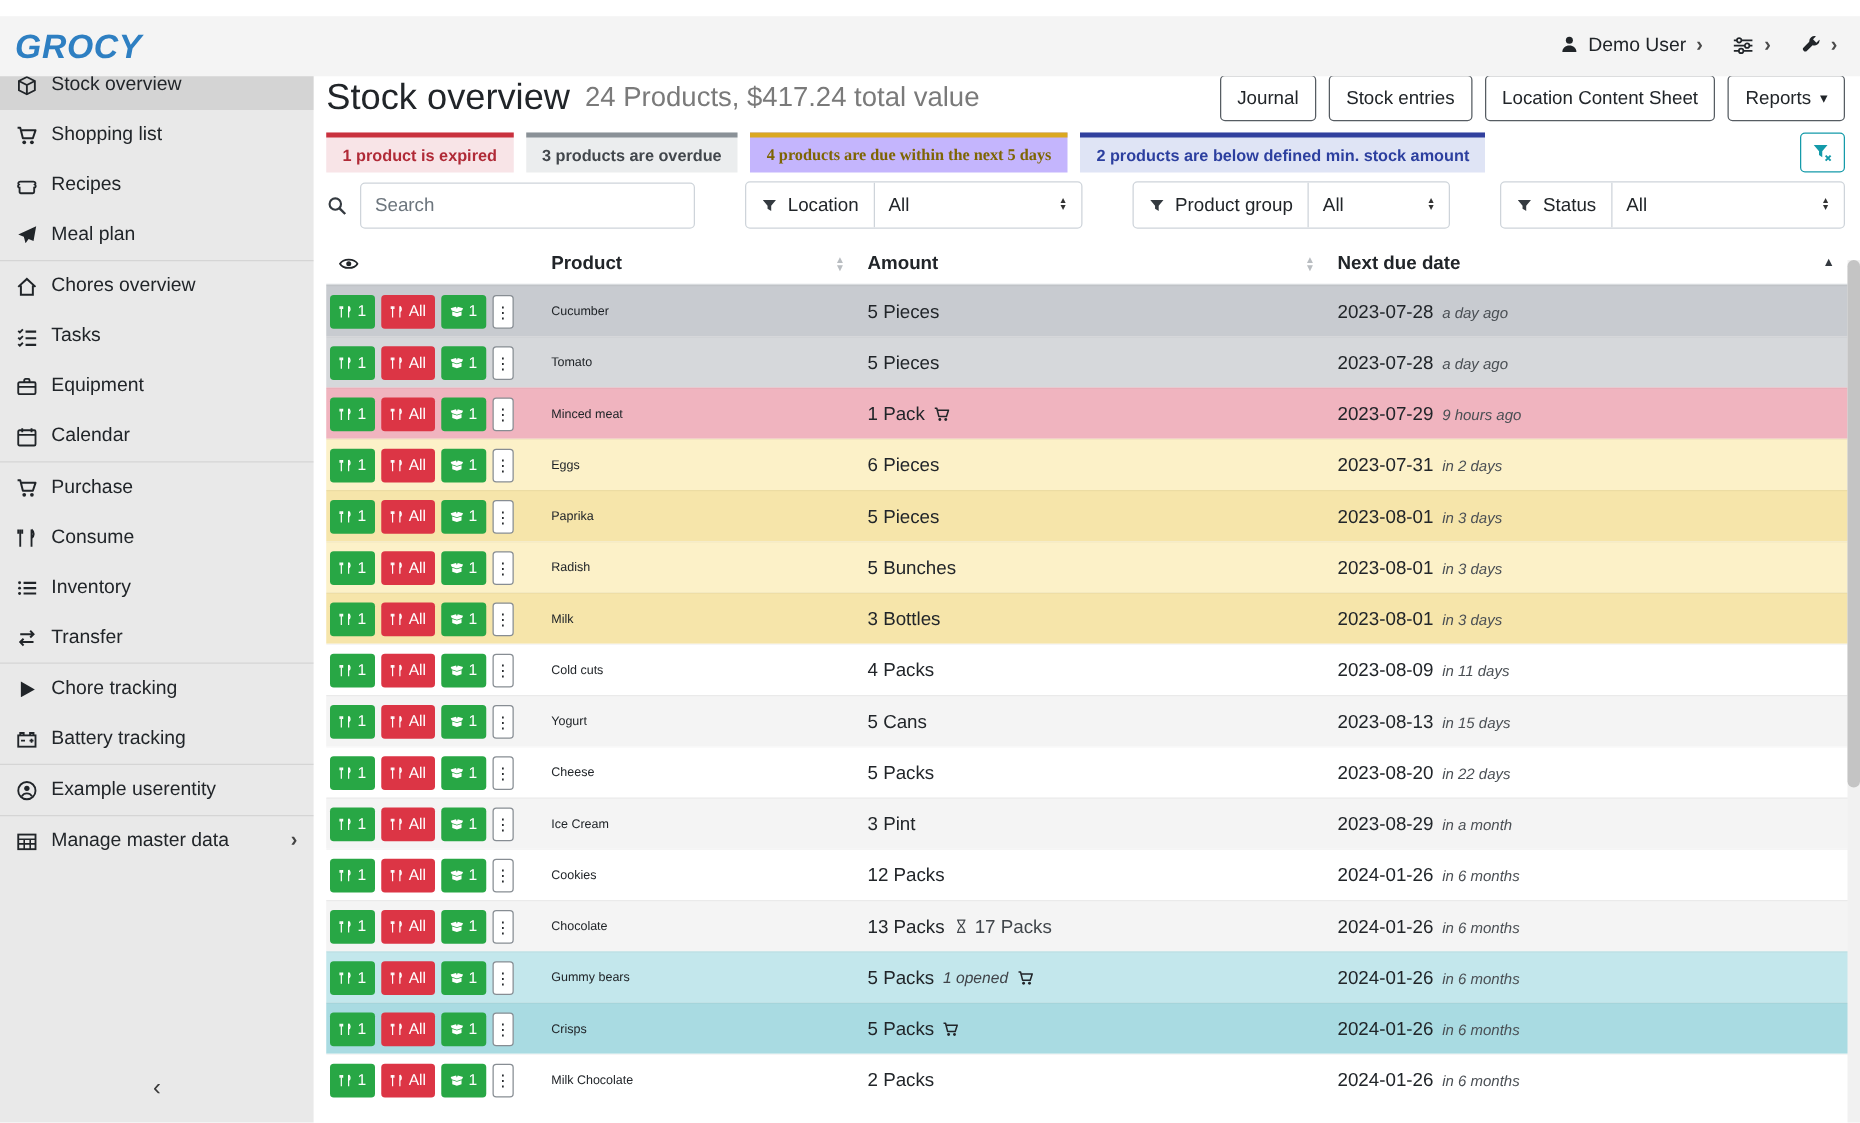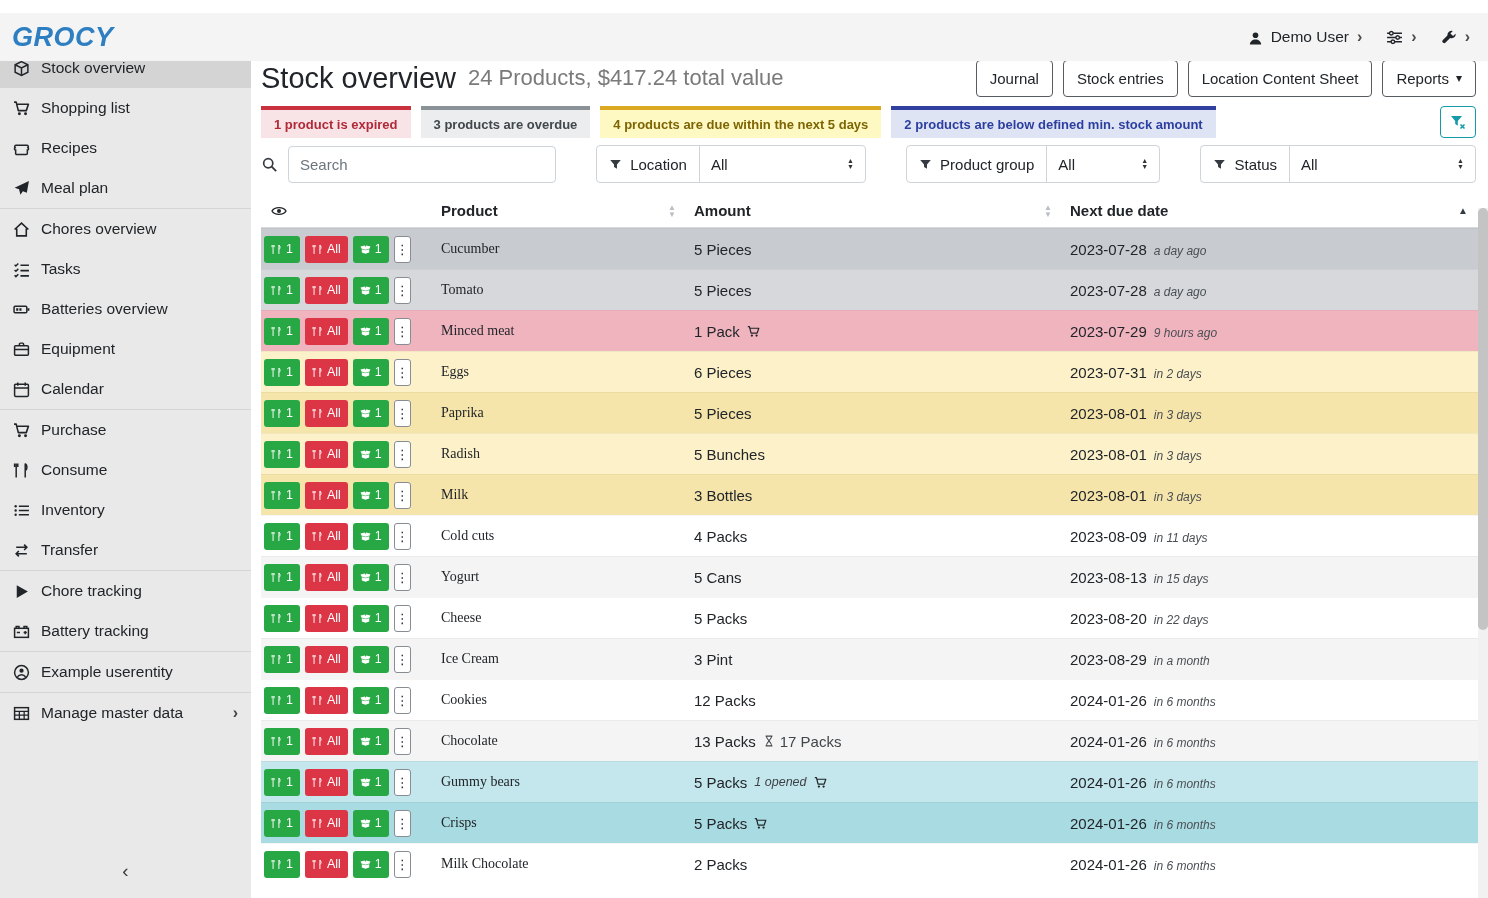--- a/index.html
+++ b/index.html
@@ -14,7 +14,7 @@
             display:flex; align-items:center; justify-content:space-between; padding:0 18px 0 12px; z-index:5; }
   .logo { font-size:27px; font-weight:bold; font-style:italic; color:#2e7fc2; letter-spacing:.5px; cursor:pointer; }
   .top-right { display:flex; align-items:center; gap:24px; }
-  .top-item { display:flex; align-items:flex-end; gap:8px; font-size:15.5px; cursor:pointer; }
+  .top-item { display:flex; align-items:flex-start; gap:8px; font-size:15.5px; cursor:pointer; }
   .chev { color:#4a4a4a; font-size:16px; font-weight:bold; }
 
   

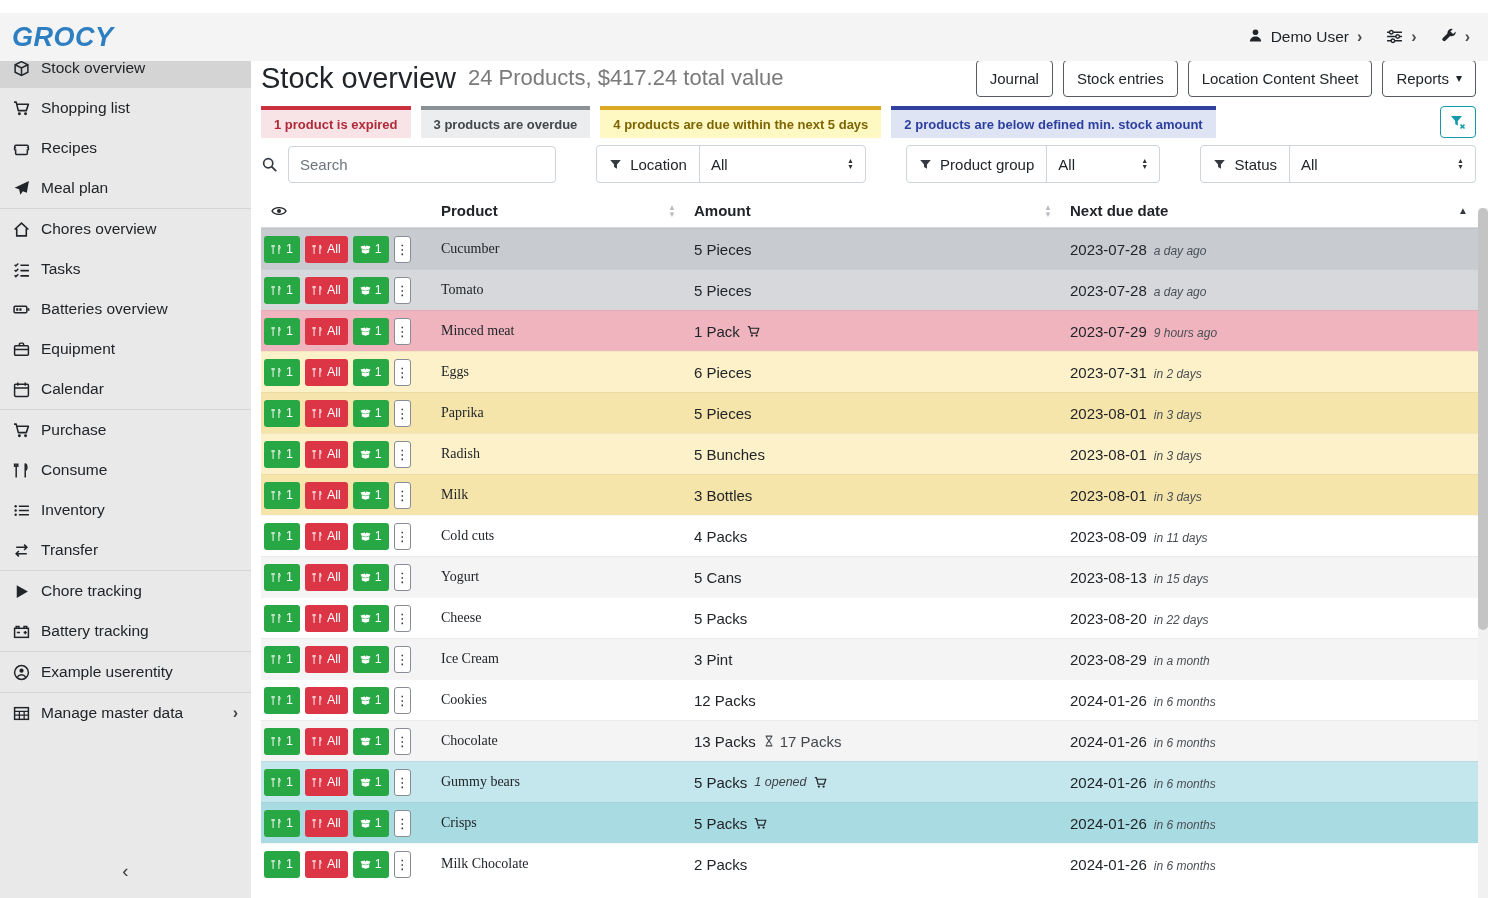--- a/index.html
+++ b/index.html
@@ -43,7 +43,7 @@
   .banner { border-top:4px solid; padding:6px 13px; font-size:13px; font-weight:bold; display:flex; align-items:center; cursor:pointer; }
   .banner-expired  { border-color:#c9313e; background:#f8e4e7; color:#b02a37; }
   .banner-overdue  { border-color:#8a9197; background:#ebedee; color:#42474c; }
-  .banner-due      { border-color:#dba821; background:#fef9c3; color:#7e6503; }
+  .banner-due      { border-color:#dba821; background:#c4b5fd; color:#7e6503;font-family:Liberation Serif, serif; }
   .banner-belowmin { border-color:#31409e; background:#dfe4f5; color:#2c3f9f; }
   .banner-spring { flex:1; }
   .btn-clearfilter { align-self:center; border:1px solid #149aa9; border-radius:4px; background:#fff;

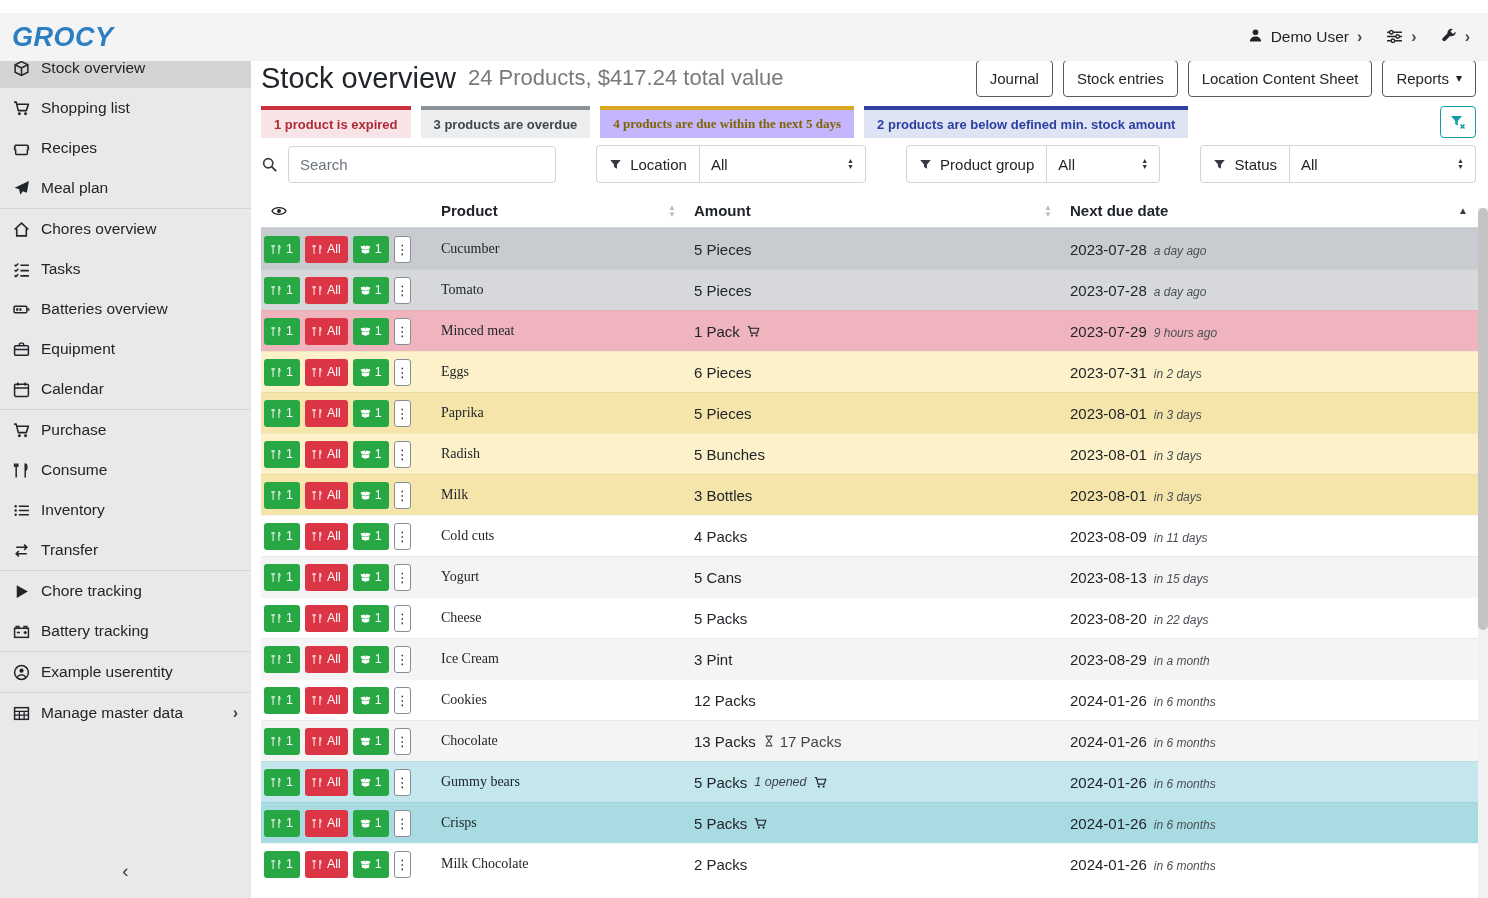--- a/index.html
+++ b/index.html
@@ -90,7 +90,7 @@
   .btn-dots { width:17px; height:27px; border:1px solid #878d93; border-radius:3px; background:#fff;
               color:#212529; font-size:13px; display:flex; align-items:center; justify-content:center; }
 
-  .col-product { font-size:14px;font-family:Liberation Serif, serif; }
+  .col-product { font-size:10px; }
   .col-amount { display:flex; align-items:center; gap:7px; font-size:15px; }
   .agg { display:flex; align-items:center; gap:5px; color:#41464b; }
   .opened { font-style:italic; font-size:12.5px; color:#3f4348; }

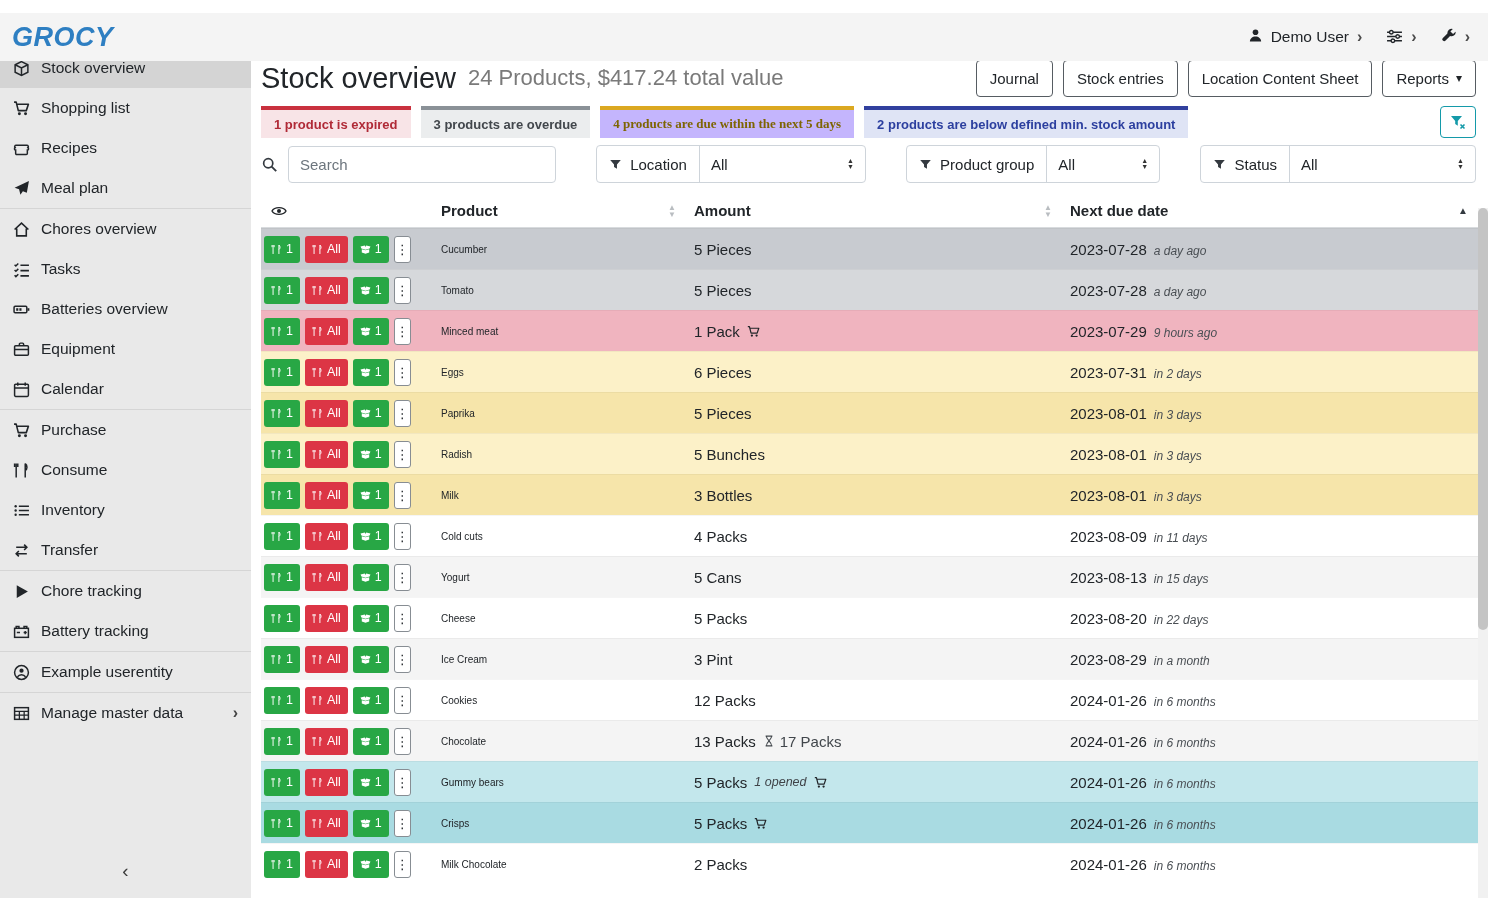--- a/index.html
+++ b/index.html
@@ -278,13 +278,6 @@
           <use href="#i-tasks"></use>
         </svg>
     <span>Tasks</span>
-
-  </div>
-      <div class="nav-item">
-    <svg class="ic ic-17">
-          <use href="#i-battery"></use>
-        </svg>
-    <span>Batteries overview</span>
 
   </div>
       <div class="nav-item">

